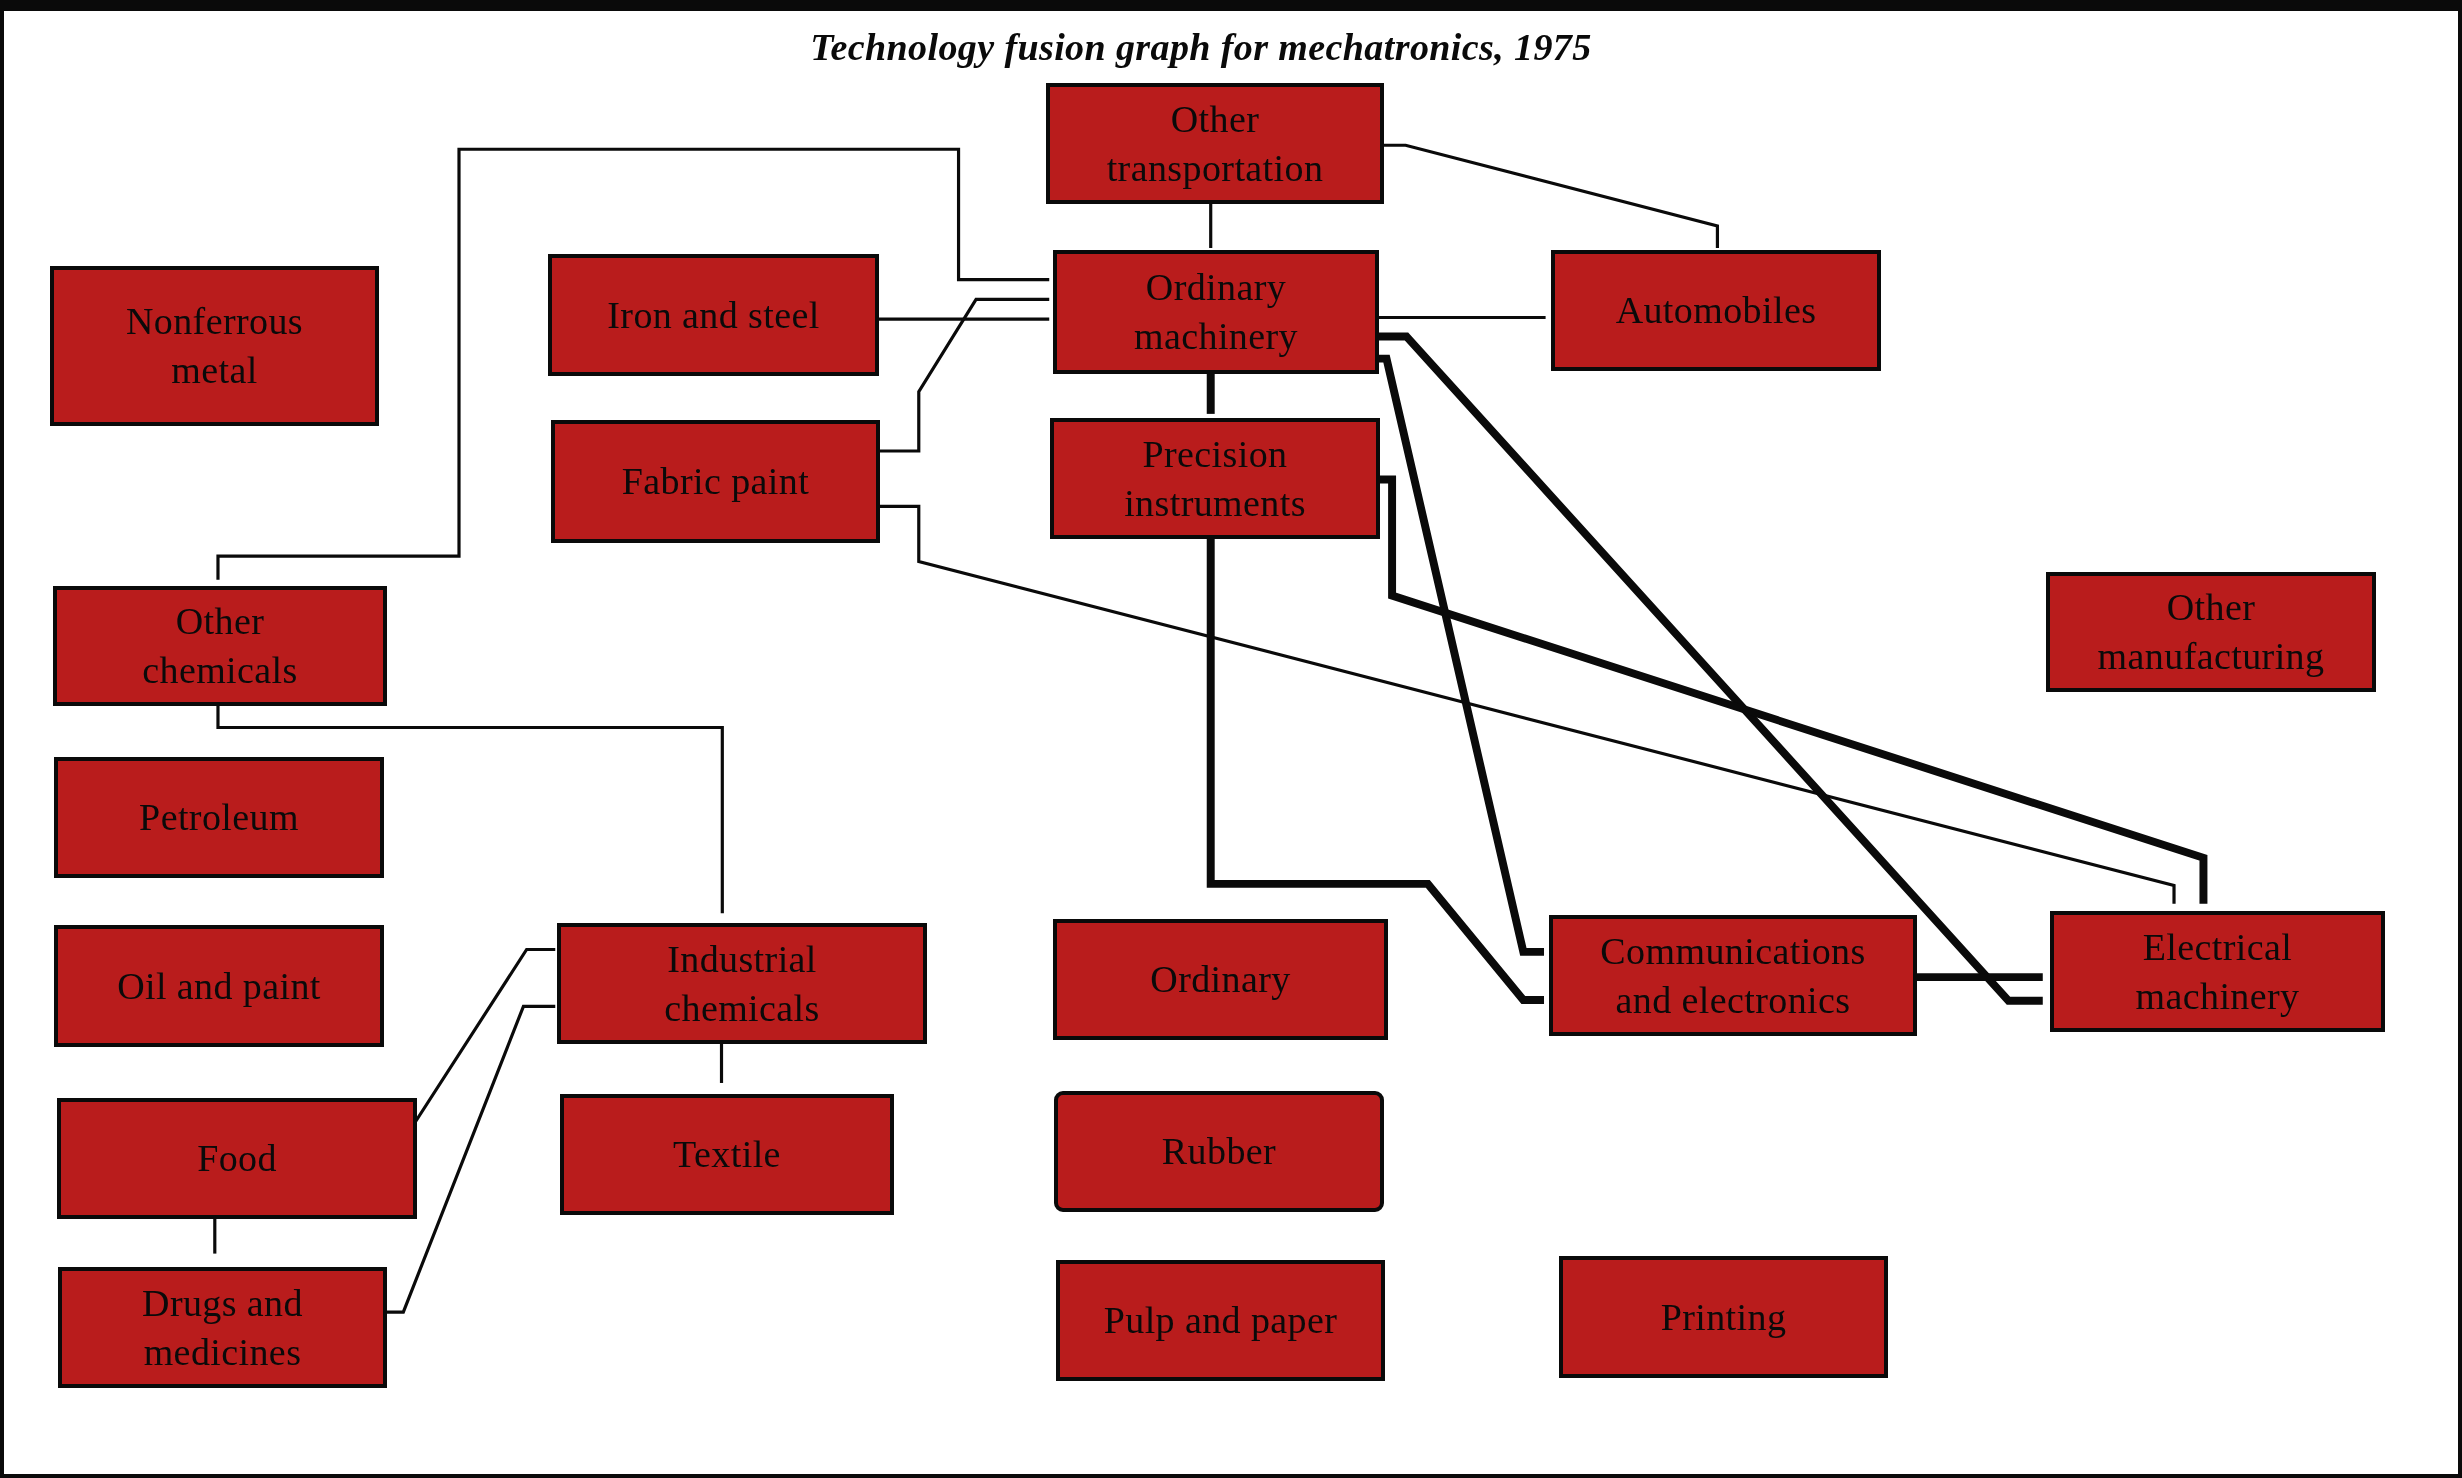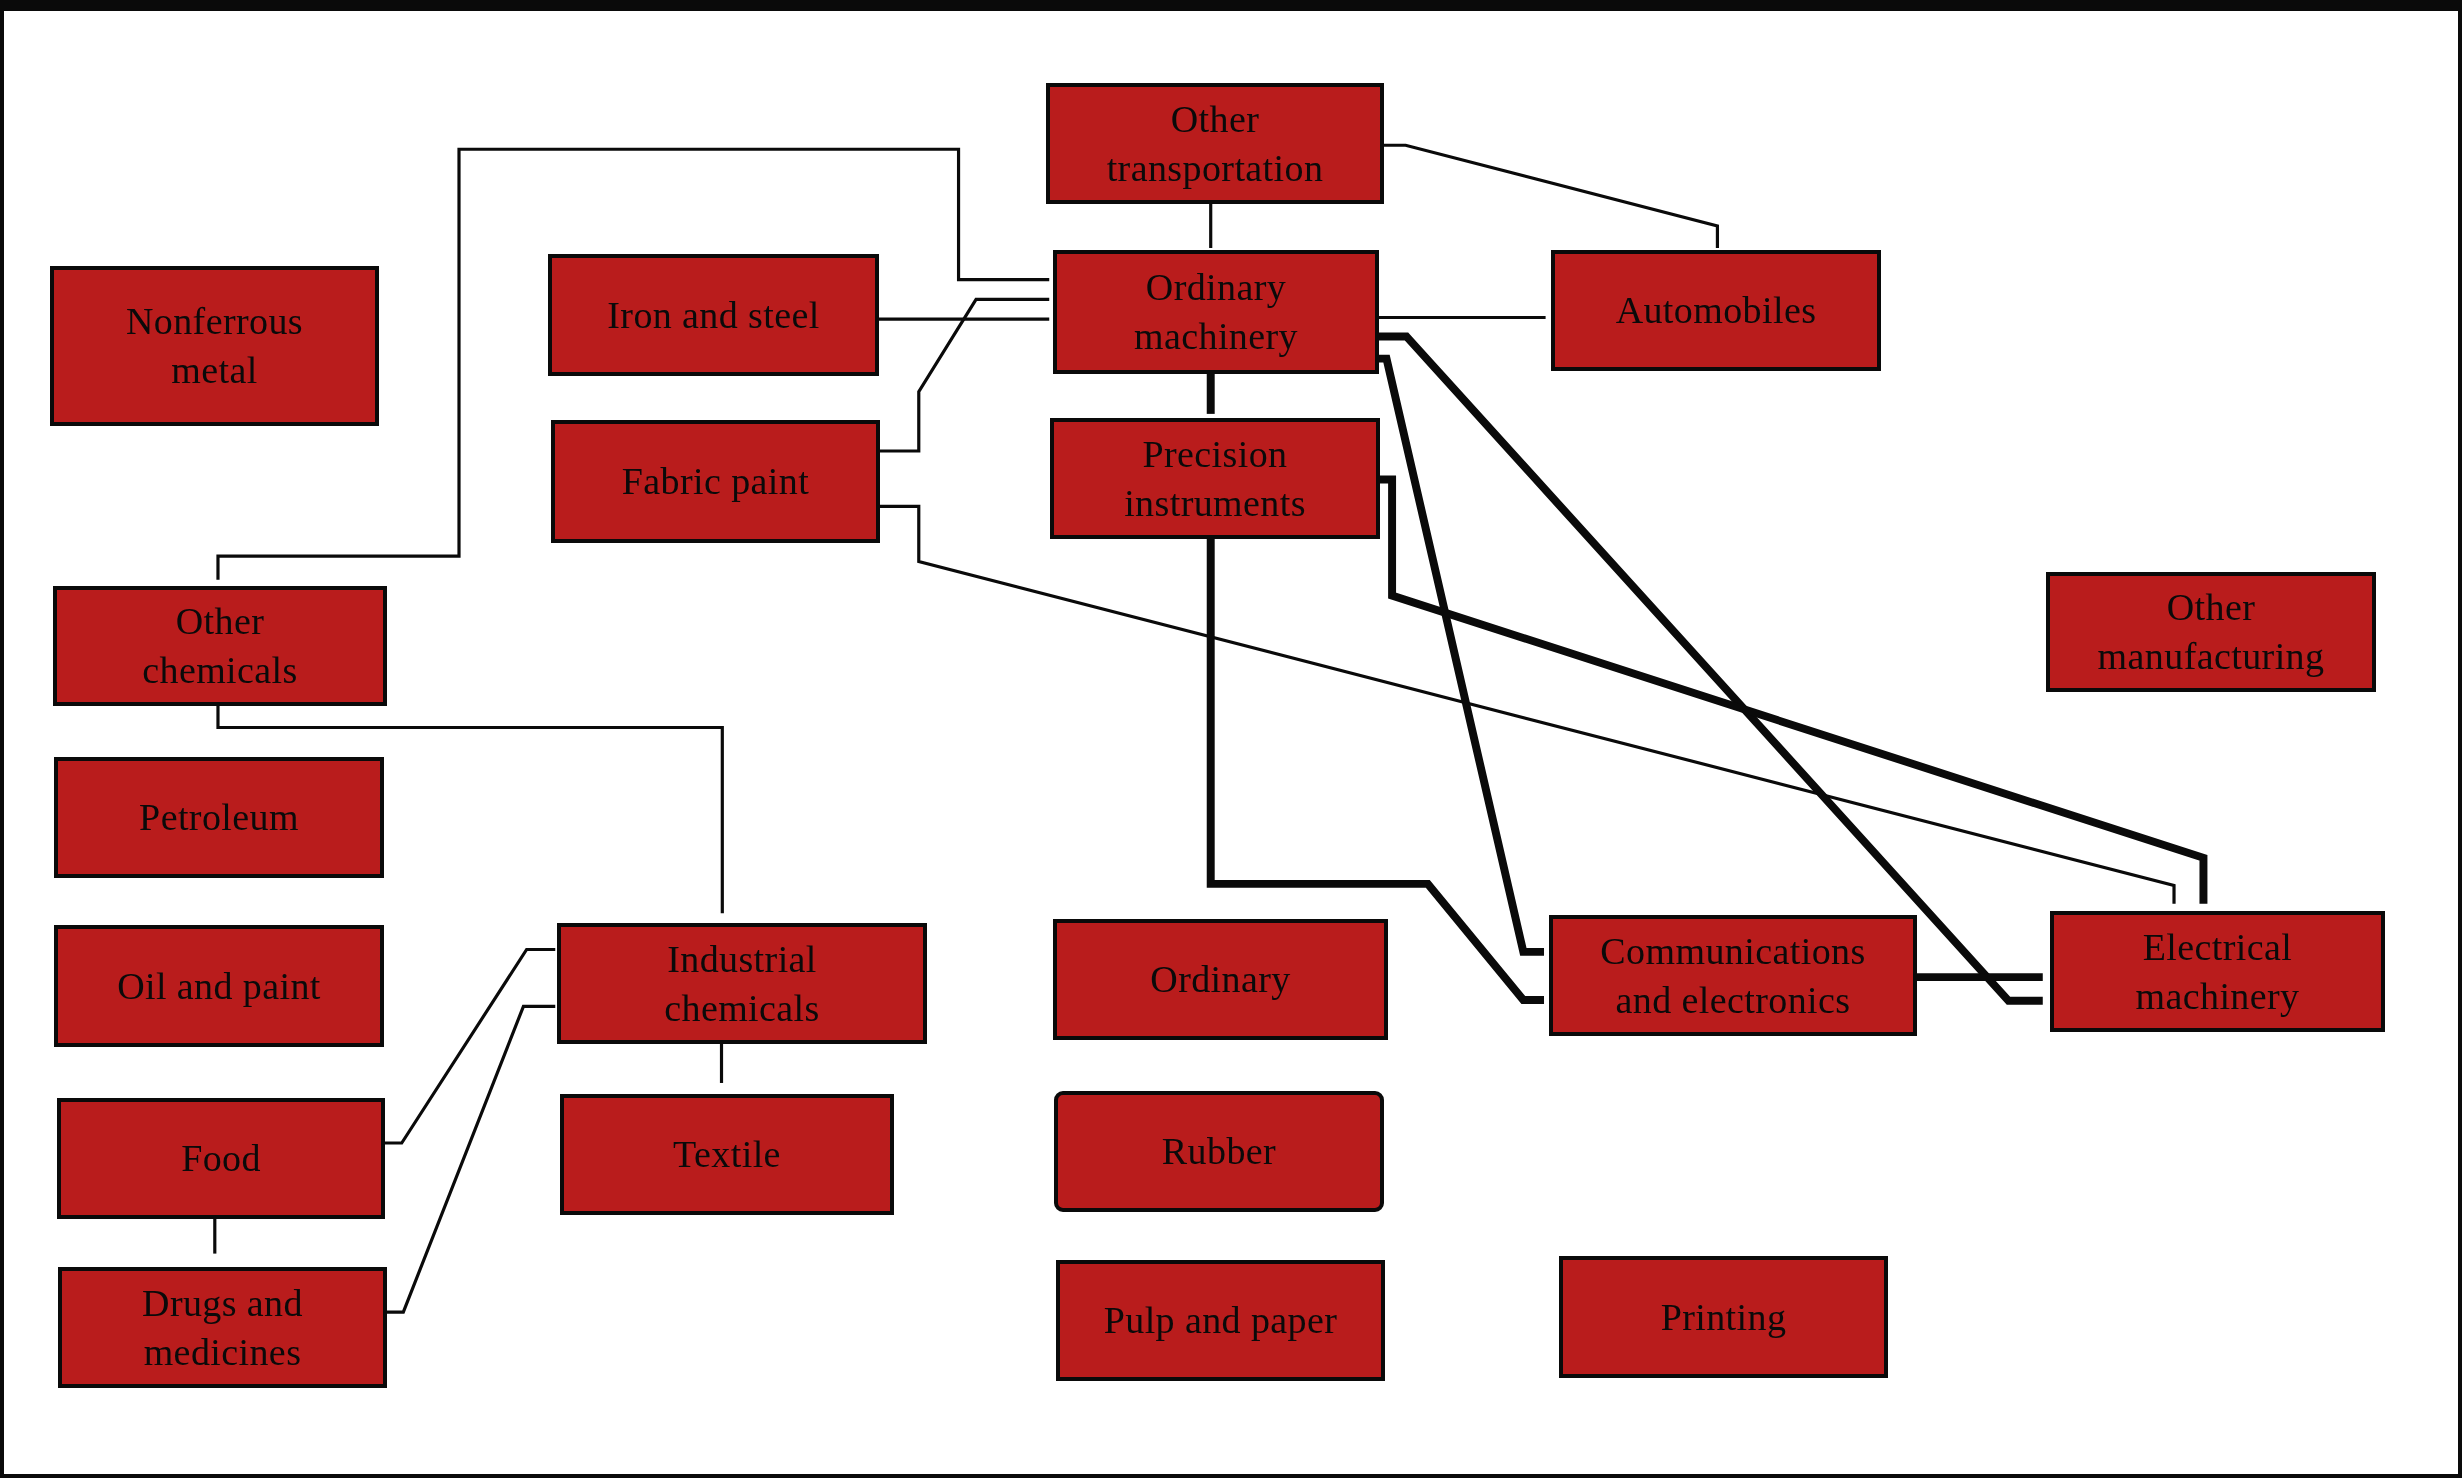--- a/index.html
+++ b/index.html
@@ -79,6 +79,7 @@
       <polyline points="902,1293 902,1357" class="thin"></polyline>
       <polyline points="265,1513 265,1573" class="thin"></polyline>
     </svg>
+  <div id="title">Technology fusion graph for mechatronics, 1975</div>
   <div id="nodes">
       <div class="box" style="left: 1042px; top: 72px; width: 338px; height: 121px;">Other
 transportation</div>

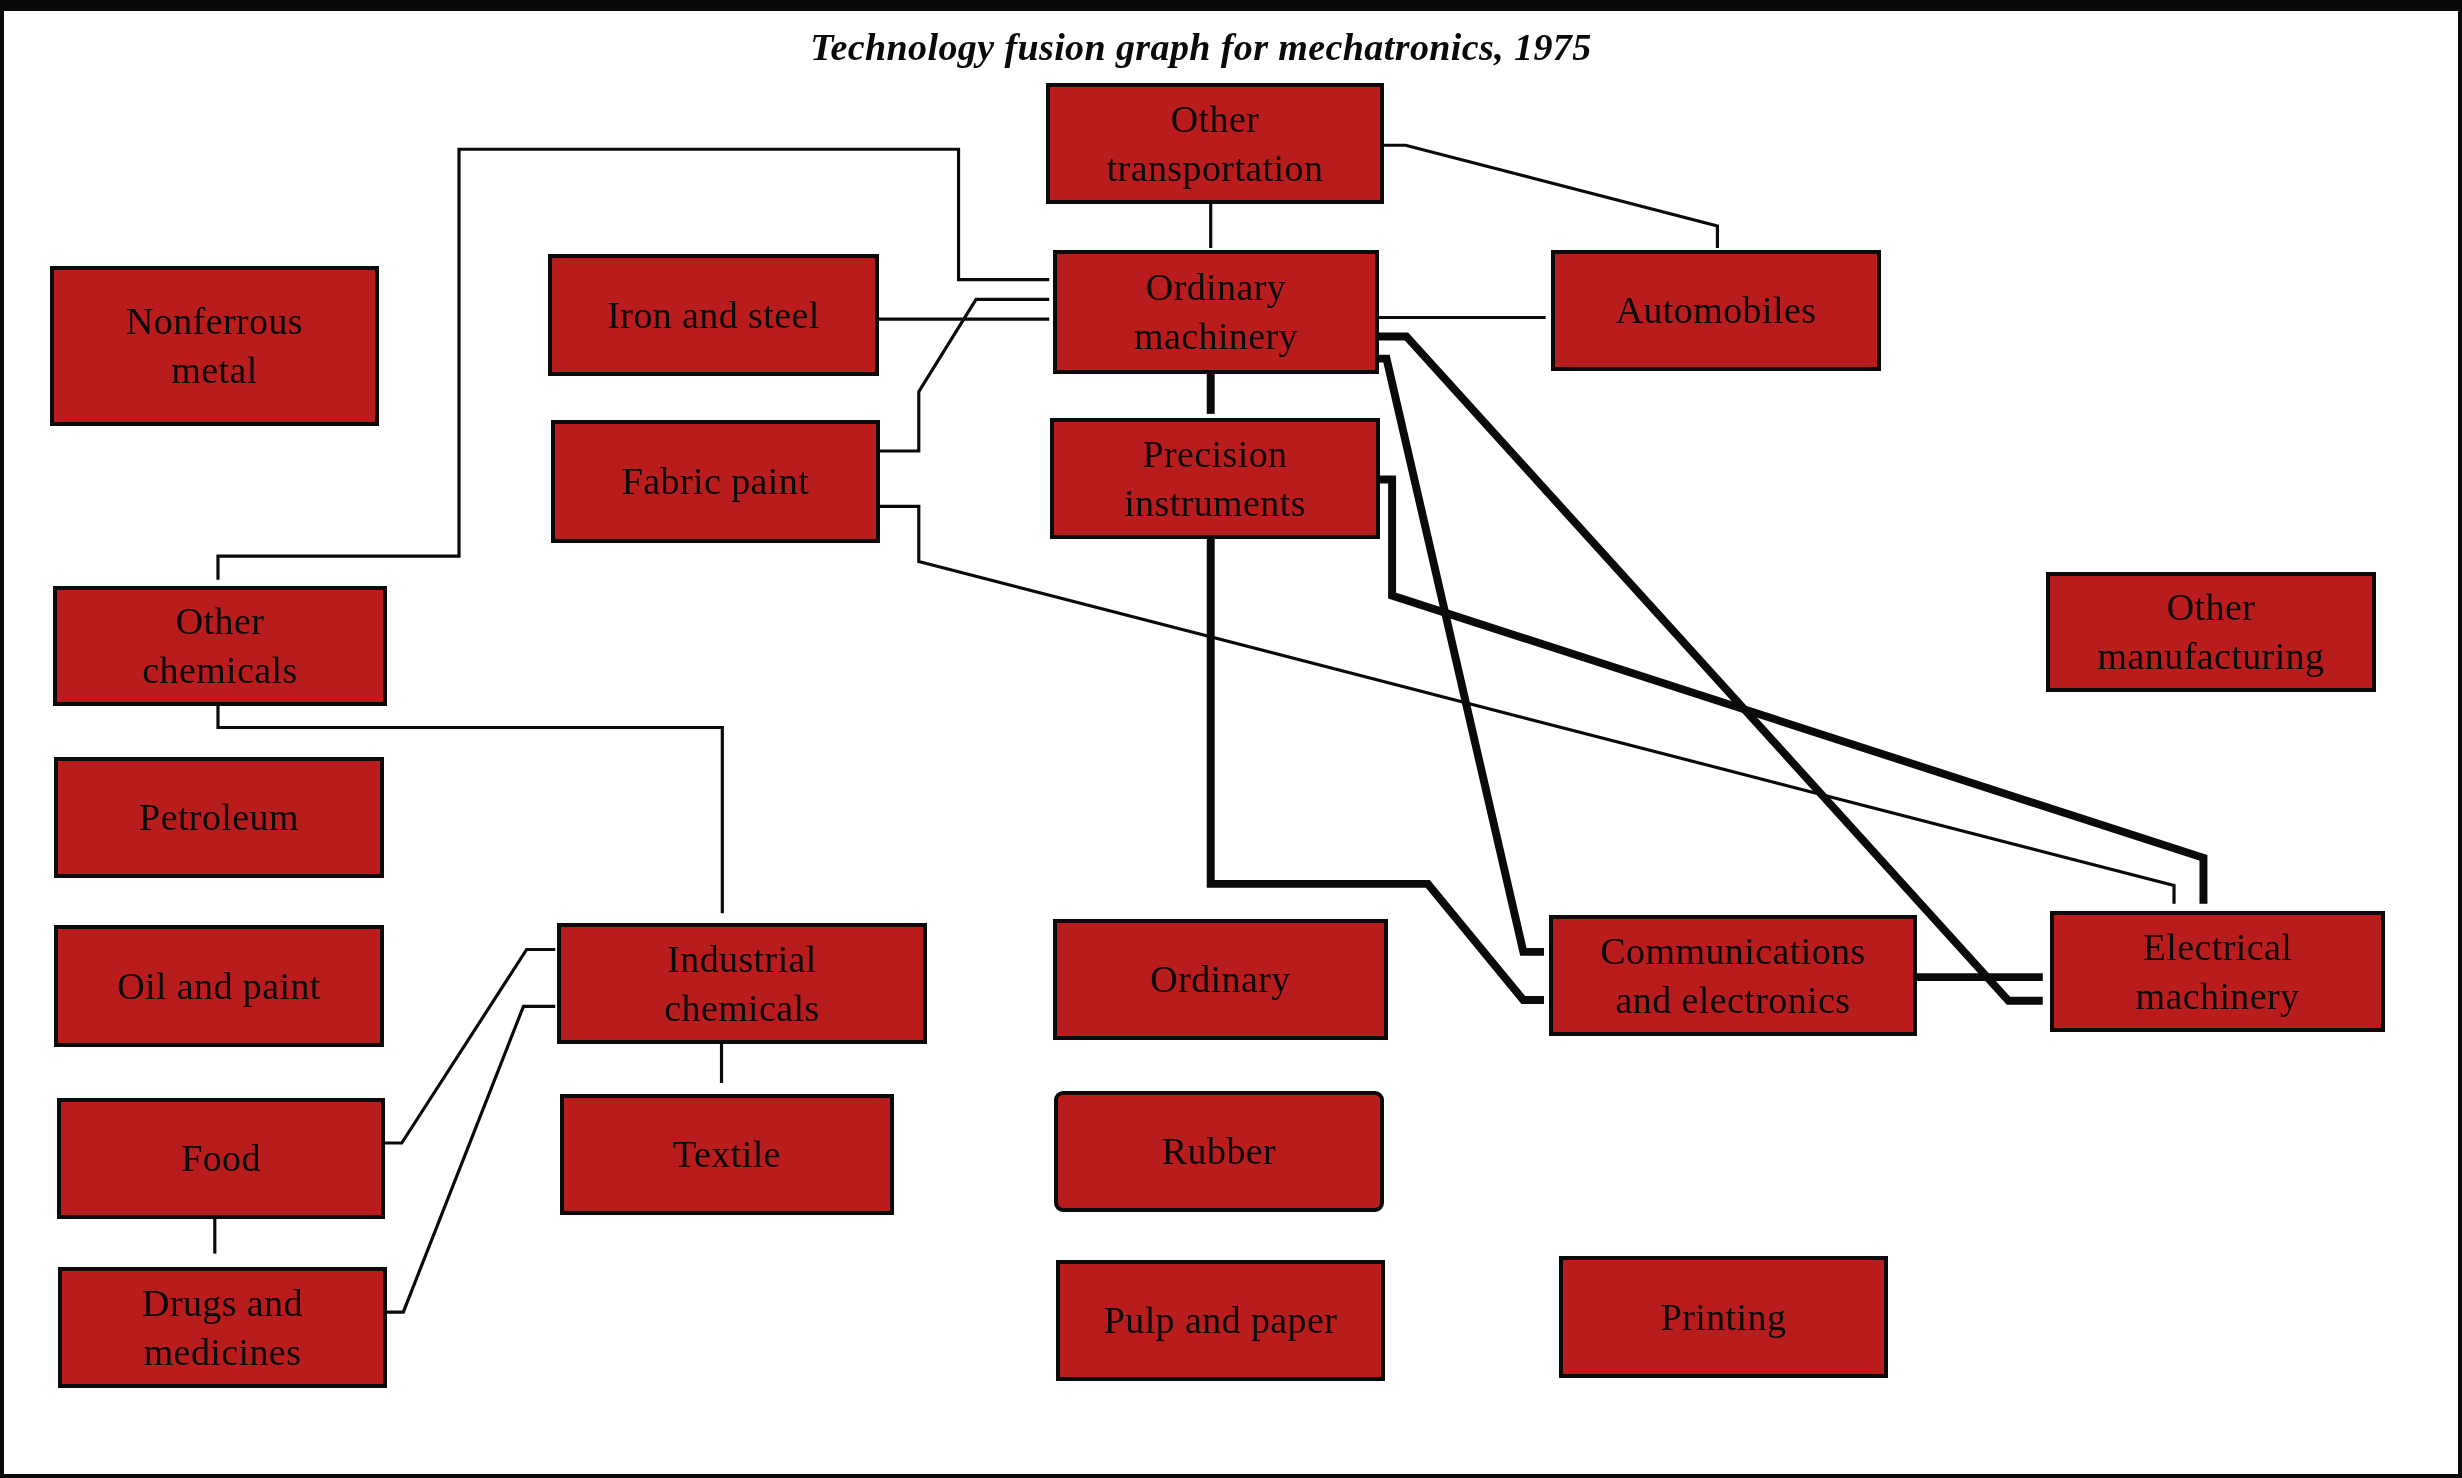--- a/index.html
+++ b/index.html
@@ -100,7 +100,7 @@
       <div class="box" style="left: 50px; top: 914px; width: 330px; height: 122px;">Oil and paint</div>
       <div class="box" style="left: 553px; top: 912px; width: 370px; height: 121px;">Industrial
 chemicals</div>
-      <div class="box" style="left: 53px; top: 1087px; width: 328px; height: 121px;">Food</div>
+      <div class="box" style="left: 53px; top: 1087px; width: 360px; height: 121px;">Food</div>
       <div class="box" style="left: 556px; top: 1083px; width: 334px; height: 121px;">Textile</div>
       <div class="box" style="left: 54px; top: 1256px; width: 329px; height: 121px;">Drugs and
 medicines</div>

